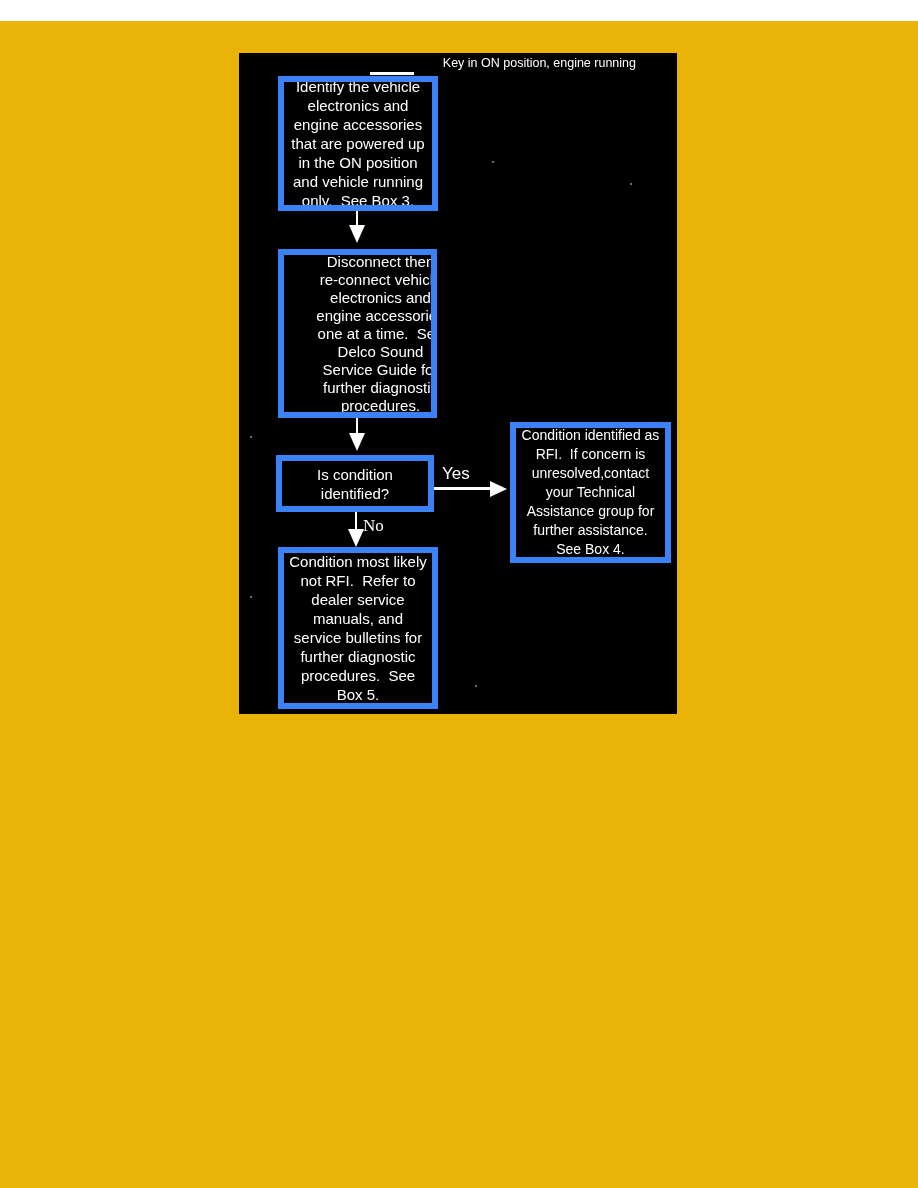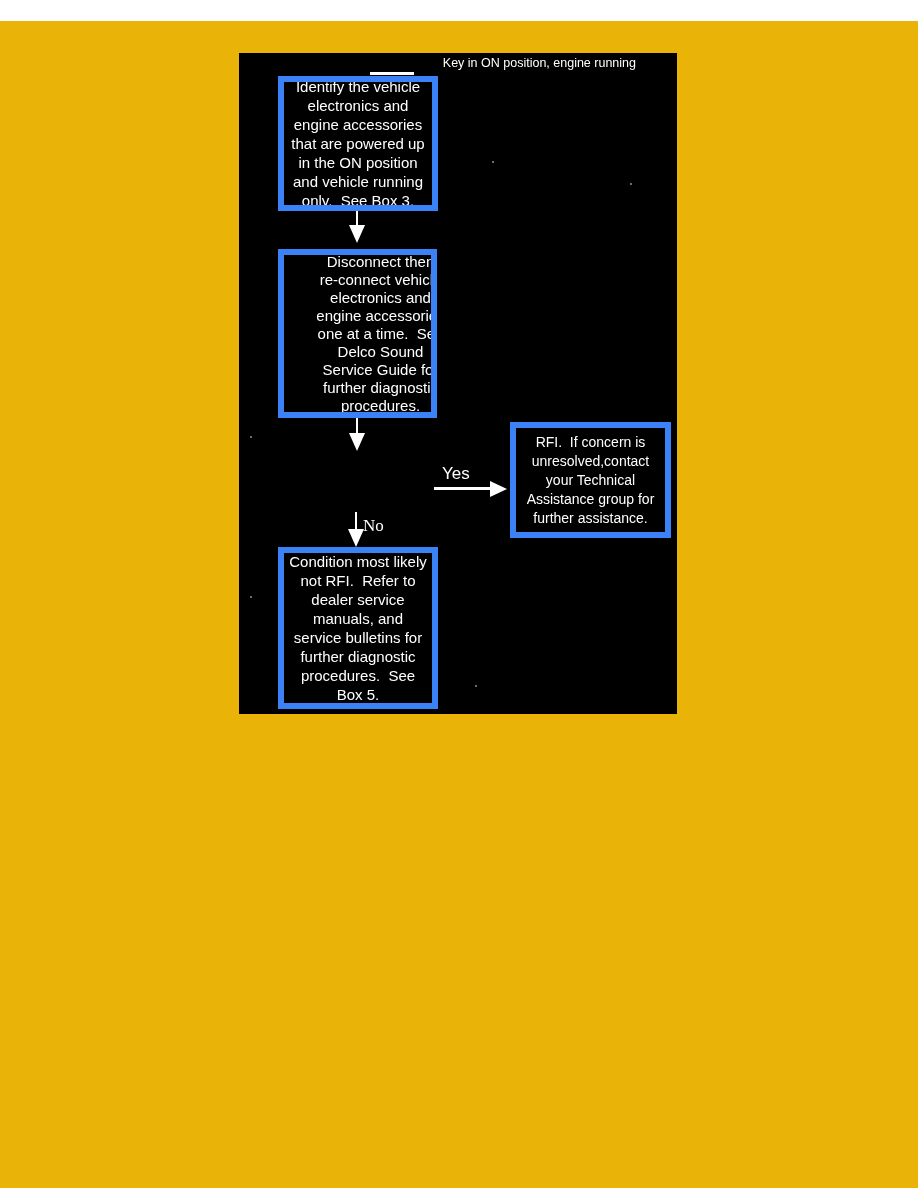--- a/index.html
+++ b/index.html
@@ -51,7 +51,7 @@
   #box-identify   { left: 39px;  top: 23px;  width: 160px; height: 135px; }
   #box-disconnect { left: 39px;  top: 196px; width: 159px; height: 169px; line-height: 18px; padding-left: 46px; }
   #box-decision   { left: 37px;  top: 402px; width: 158px; height: 57px; }
-  #box-rfi        { left: 271px; top: 369px; width: 161px; height: 116px; font-size: 14px; }
+  #box-rfi        { left: 271px; top: 369px; width: 161px; height: 141px; font-size: 14px; }
   #box-not-rfi    { left: 39px;  top: 494px; width: 160px; height: 162px; }
 
   .vline {

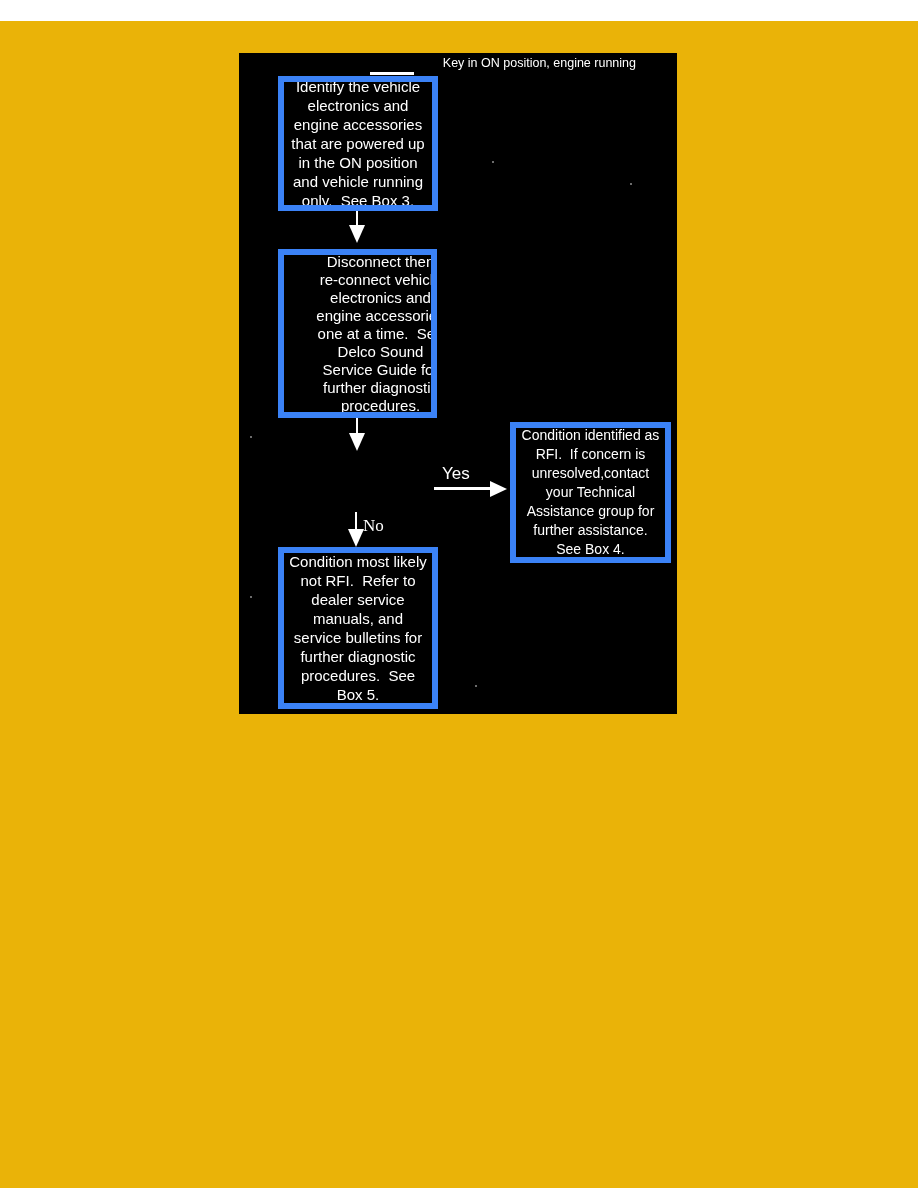--- a/index.html
+++ b/index.html
@@ -141,6 +141,8 @@
     <div class="vline" style="left:117px; top:365px; height:16px;"></div>
     <div class="arrowhead-down" style="left:110px; top:380px;"></div>
 
+    <div class="flow-box" id="box-decision">Is condition
+identified?</div>
 
     <div class="branch-label" id="label-yes">Yes</div>
     <div class="hline" style="left:195px; top:434px; width:57px;"></div>

